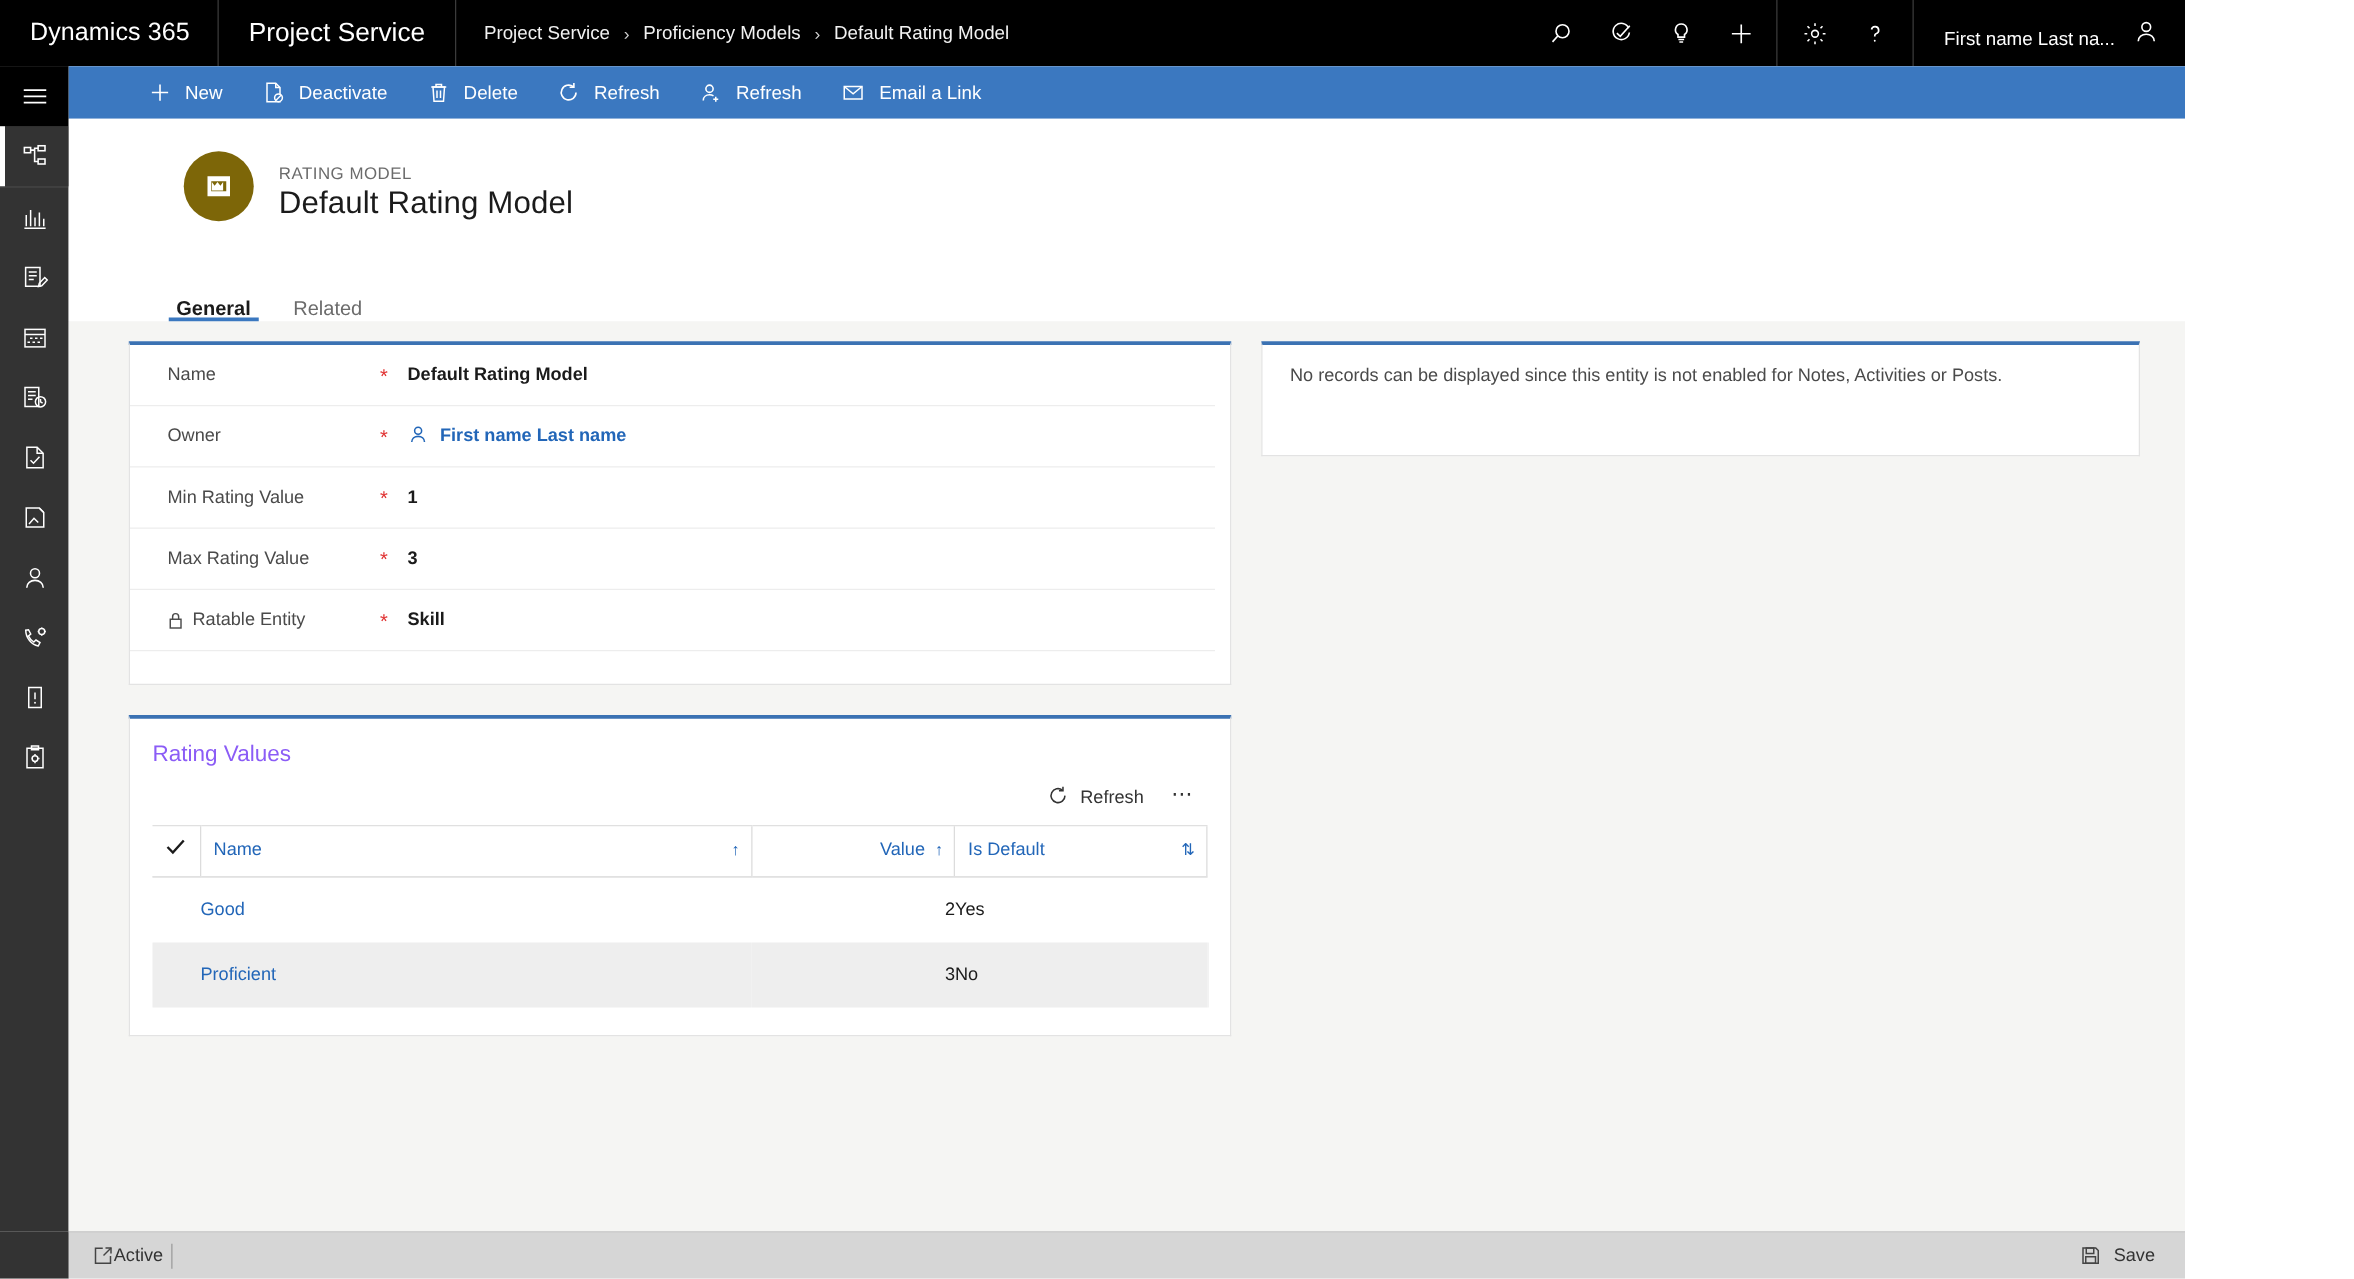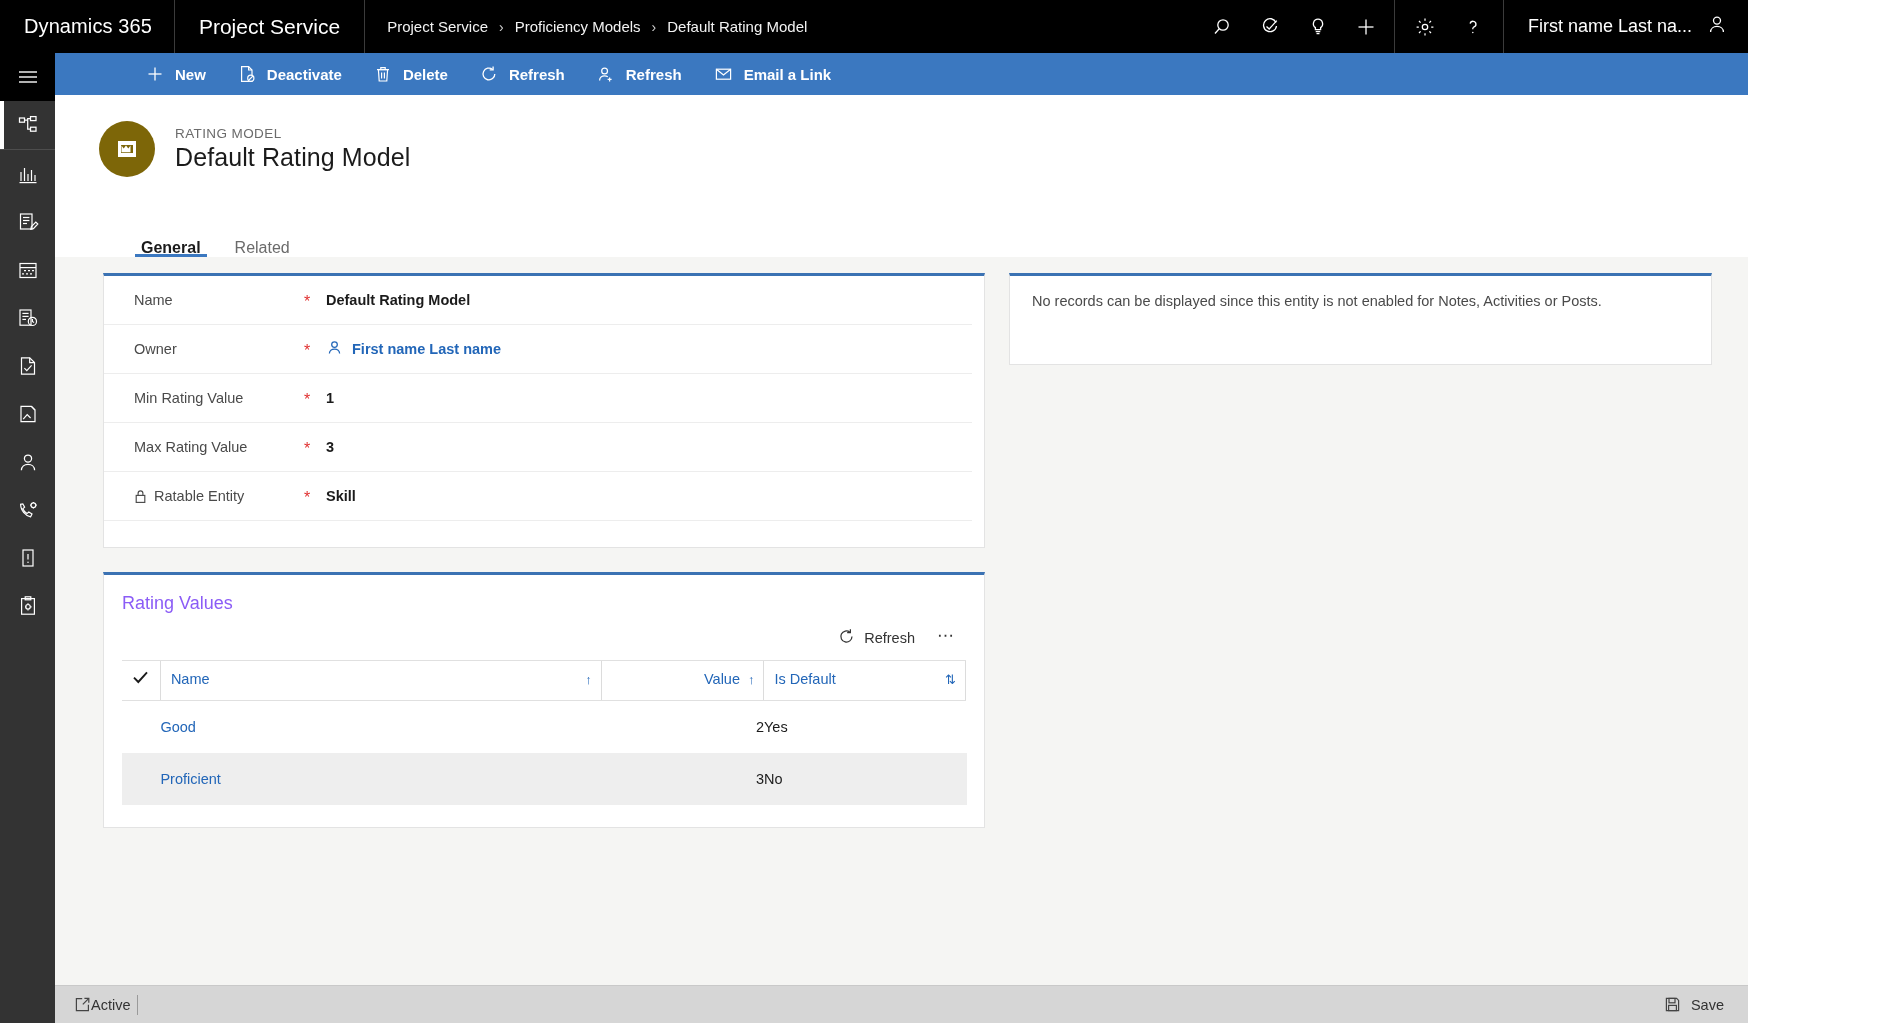--- a/index.html
+++ b/index.html
@@ -45,8 +45,8 @@
   .tn-group-a { display: flex; align-items: center; border-right: 1px solid #3b3b3b; padding-right: 4px; }
   .tn-group-b { display: flex; align-items: center; border-right: 1px solid #3b3b3b; padding: 0 6px; }
   .tn-user {
-    display: flex; align-items: center; gap: 14px; padding: 0 20px 0 24px;
-    font-size: 18px; color: #ffffff; white-space: nowrap;
+    display: flex; align-items: flex-end; gap: 14px; padding: 0 20px 0 24px;
+    font-size: 15px; color: #ffffff; white-space: nowrap;
   }
 
   

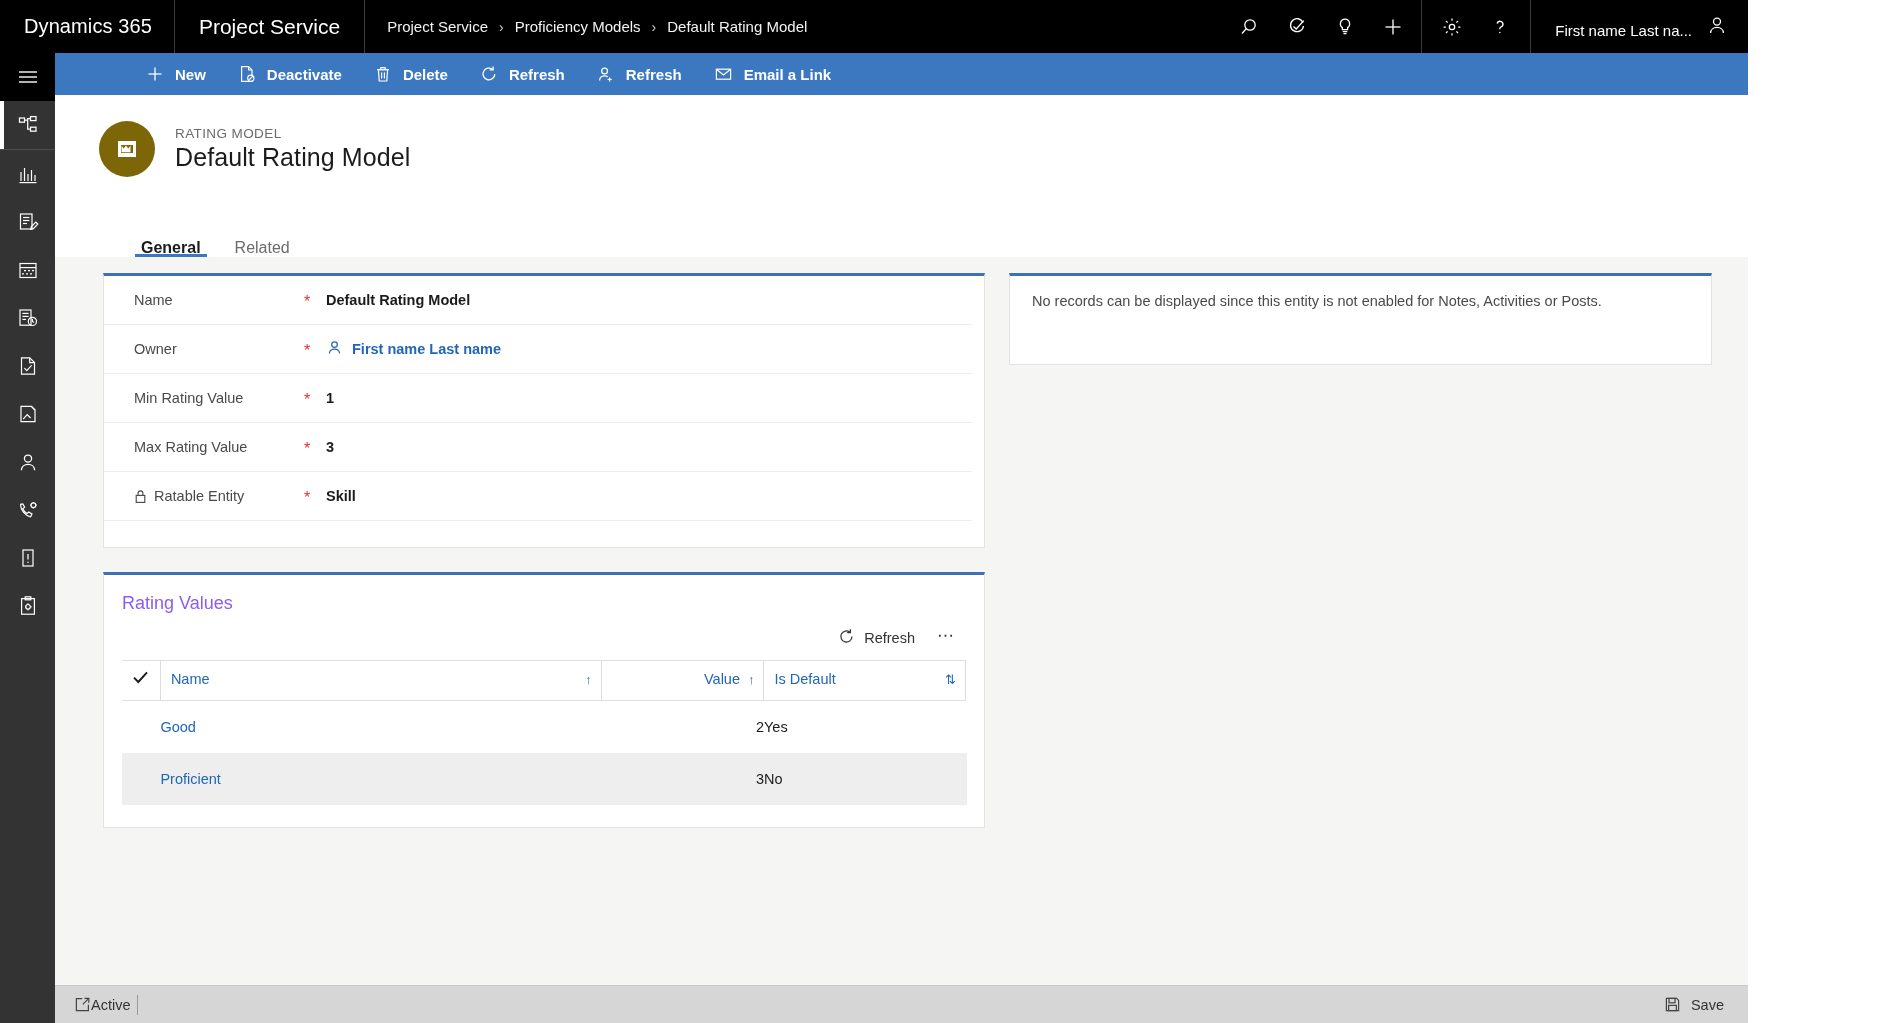--- a/index.html
+++ b/index.html
@@ -78,7 +78,7 @@
   
   .cmdbar {
     height: 42px; flex: 0 0 42px; background: #3b78c0;
-    display: flex; align-items: center; padding-left: 75px; gap: 0; font-weight: bold;
+    display: flex; align-items: center; padding-left: 48px; gap: 0;
   }
   .cmd {
     display: flex; align-items: center; gap: 11px; height: 42px;

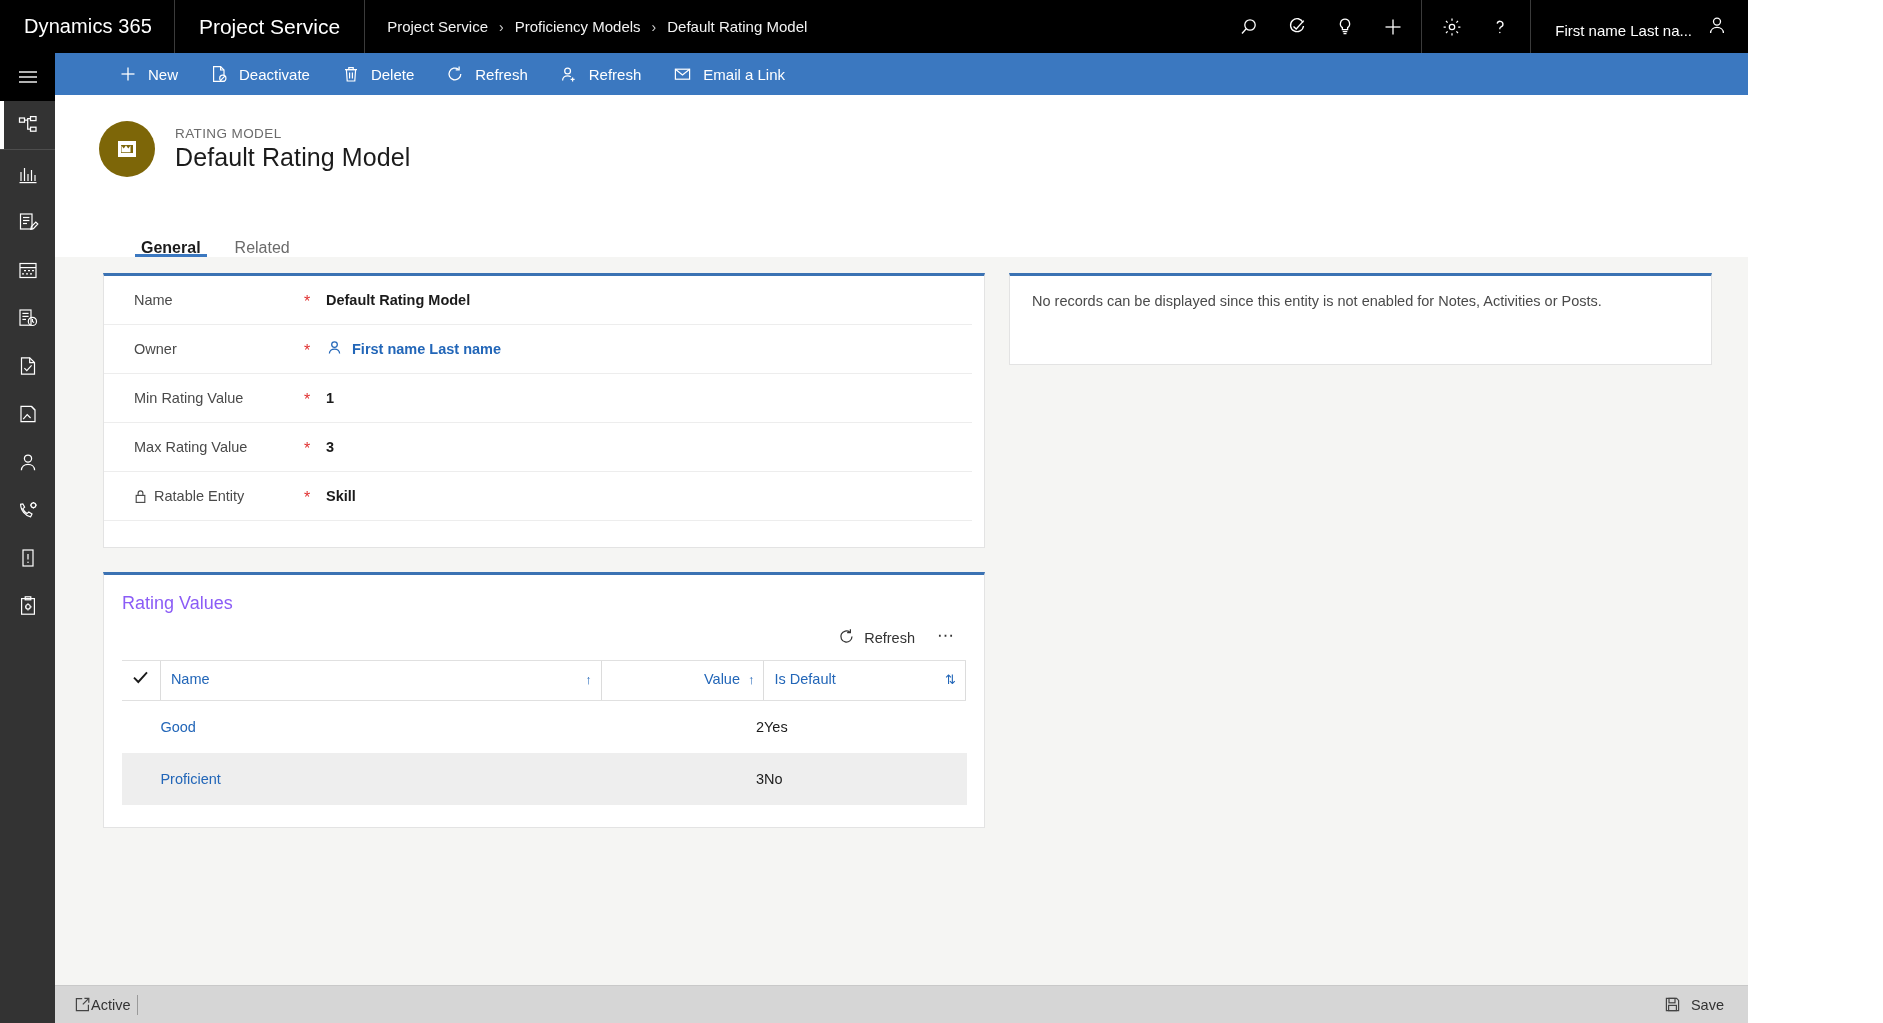--- a/index.html
+++ b/index.html
@@ -91,7 +91,7 @@
     flex: 0 0 auto; background: #ffffff; padding: 22px 0 0 0; position: relative;
     height: 112px;
   }
-  .rec-inner { display: flex; align-items: center; padding-left: 44px; gap: 20px; }
+  .rec-inner { display: flex; align-items: flex-end; padding-left: 92px; gap: 20px; }
   .rec-avatar {
     width: 56px; height: 56px; border-radius: 50%; background: #7d6608;
     display: flex; align-items: center; justify-content: center; flex: 0 0 56px;

